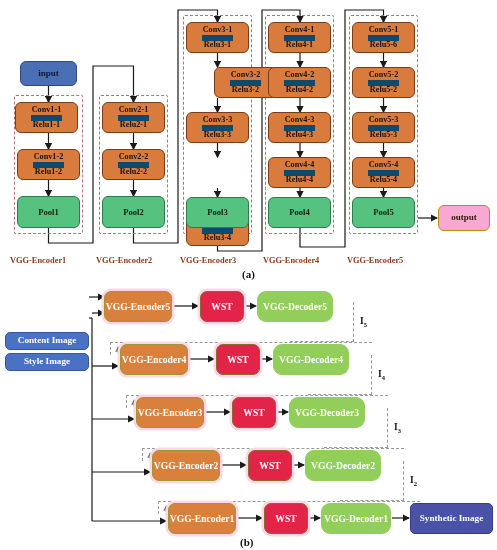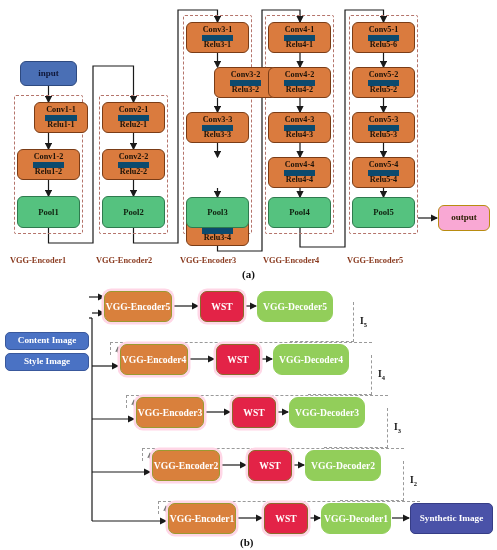--- a/index.html
+++ b/index.html
@@ -154,7 +154,7 @@
     <span>input</span>
   </div>
 
-  <div class="node conv" style="left:34px;top:102px;width:54px;height:31px;justify-content:center;">
+  <div class="node conv" style="left:15px;top:102px;width:63px;height:31px;justify-content:center;">
     <span class="stack">
       <span class="l1">Conv1-1</span>
       <span class="l2">Relu1-1</span>

